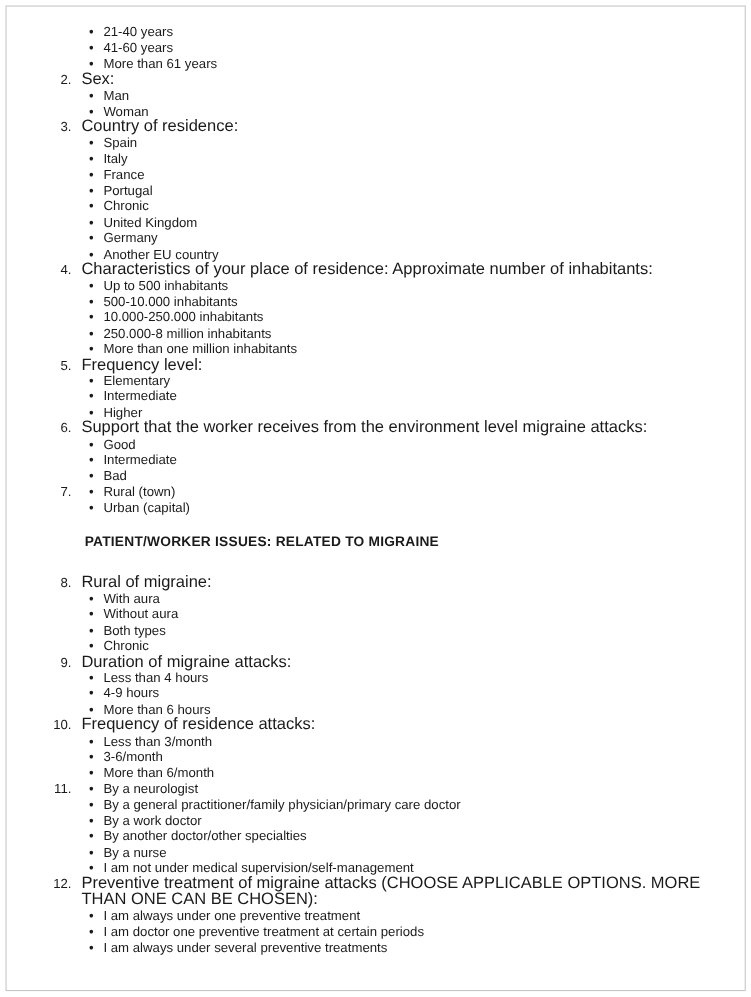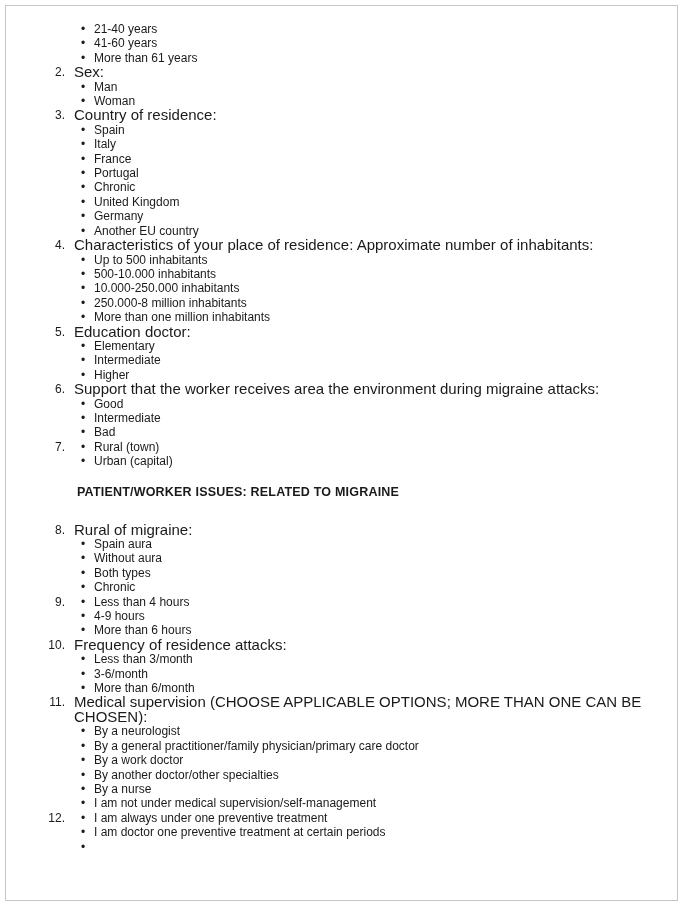--- a/index.html
+++ b/index.html
@@ -156,7 +156,7 @@
       <div class="q-item">
         <div class="q-num">5.</div>
         <div class="q-body">
-          <div class="q-label">Education doctor:</div>
+          <div class="q-label">Frequency level:</div>
           <ul class="q-options">
             <li>
               <span class="bullet">•</span>

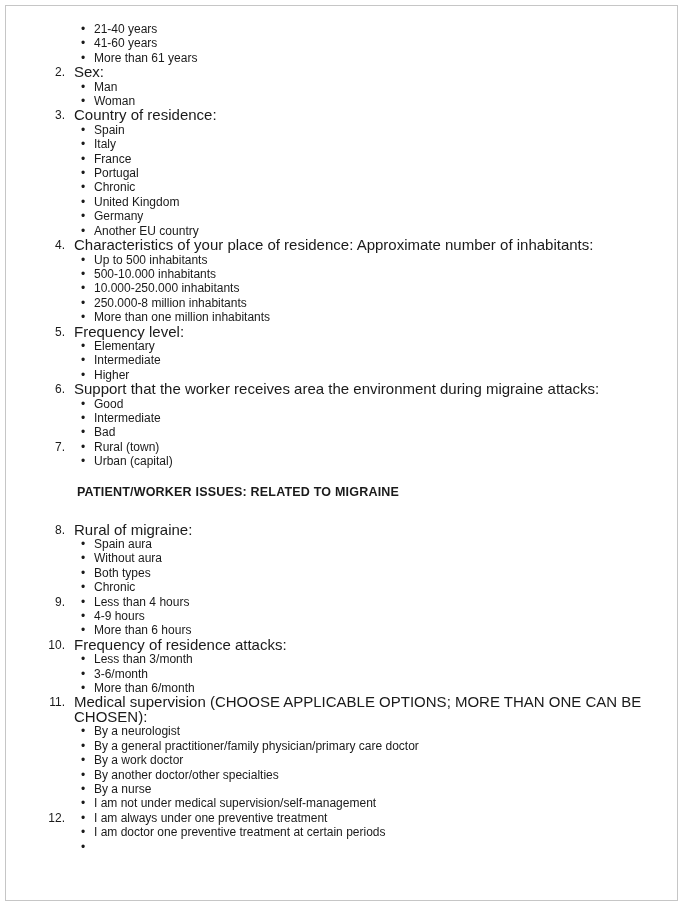--- a/index.html
+++ b/index.html
@@ -176,7 +176,7 @@
       <div class="q-item">
         <div class="q-num">6.</div>
         <div class="q-body">
-          <div class="q-label">Support that the worker receives area the environment during migraine attacks:</div>
+          <div class="q-label">Support that the worker receives from the environment level migraine attacks:</div>
           <ul class="q-options">
             <li>
               <span class="bullet">•</span>

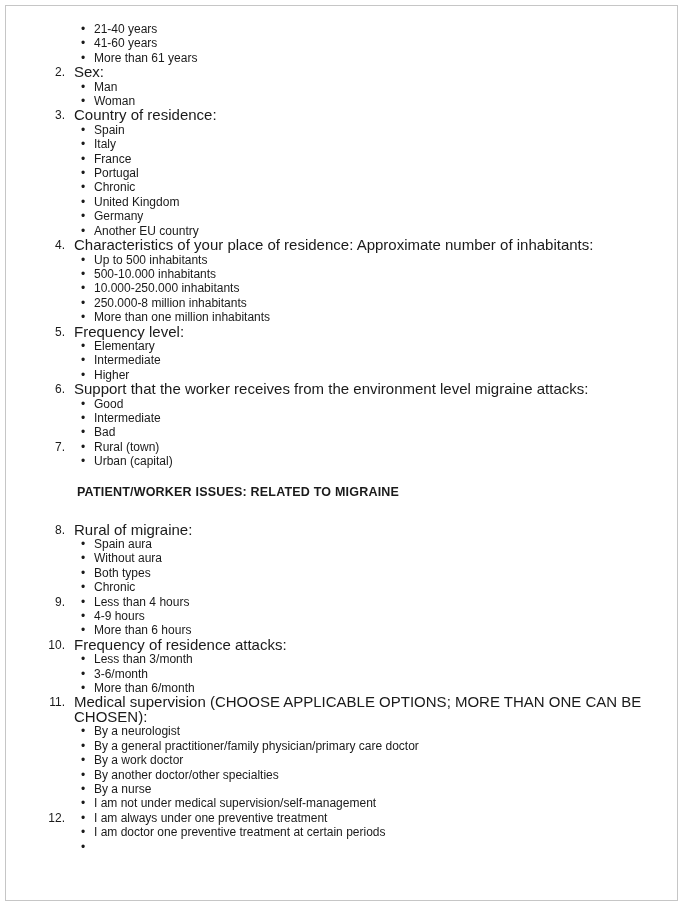--- a/index.html
+++ b/index.html
@@ -218,7 +218,7 @@
           <ul class="q-options">
             <li>
               <span class="bullet">•</span>
-              <span>Spain aura</span>
+              <span>With aura</span>
             </li>
             <li>
               <span class="bullet">•</span>

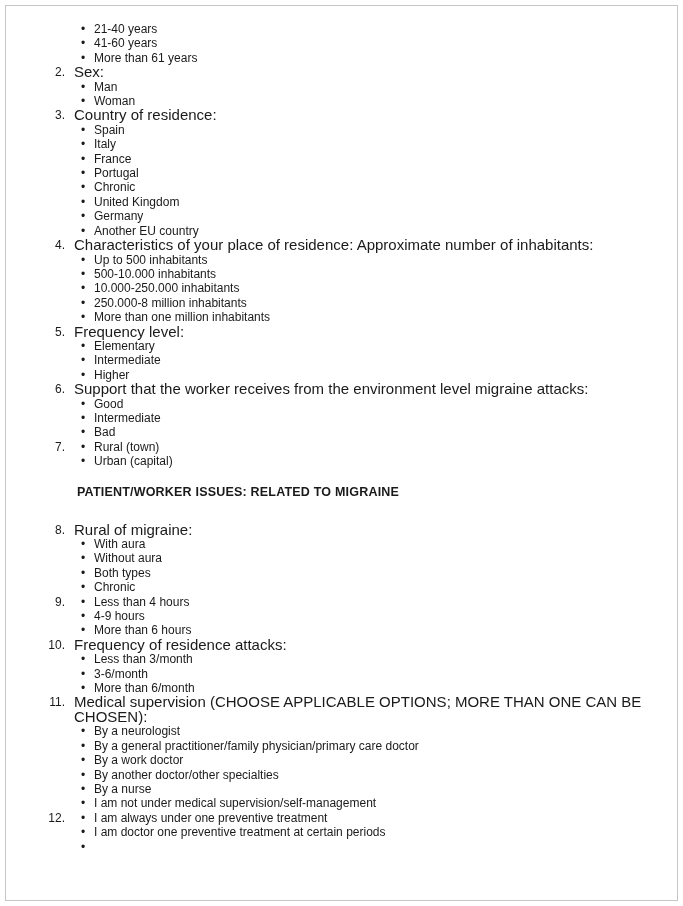--- a/index.html
+++ b/index.html
@@ -238,6 +238,7 @@
       <div class="q-item">
         <div class="q-num">9.</div>
         <div class="q-body">
+          <div class="q-label">Duration of migraine attacks:</div>
           <ul class="q-options">
             <li>
               <span class="bullet">•</span>

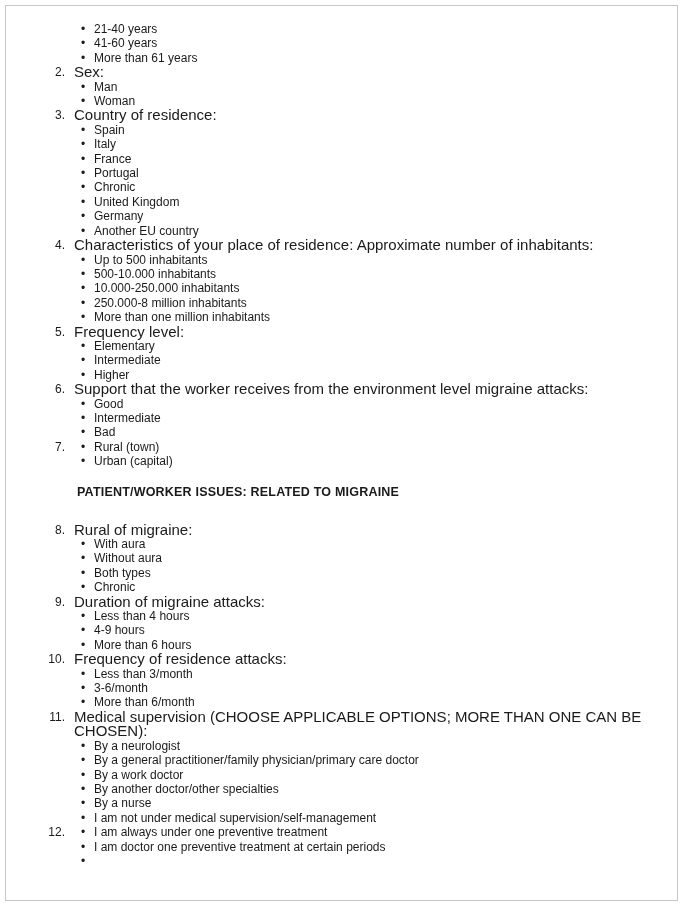--- a/index.html
+++ b/index.html
@@ -278,7 +278,6 @@
       <div class="q-item">
         <div class="q-num">11.</div>
         <div class="q-body">
-          <div class="q-label">Medical supervision (CHOOSE APPLICABLE OPTIONS; MORE THAN ONE CAN BE CHOSEN):</div>
           <ul class="q-options">
             <li>
               <span class="bullet">•</span>

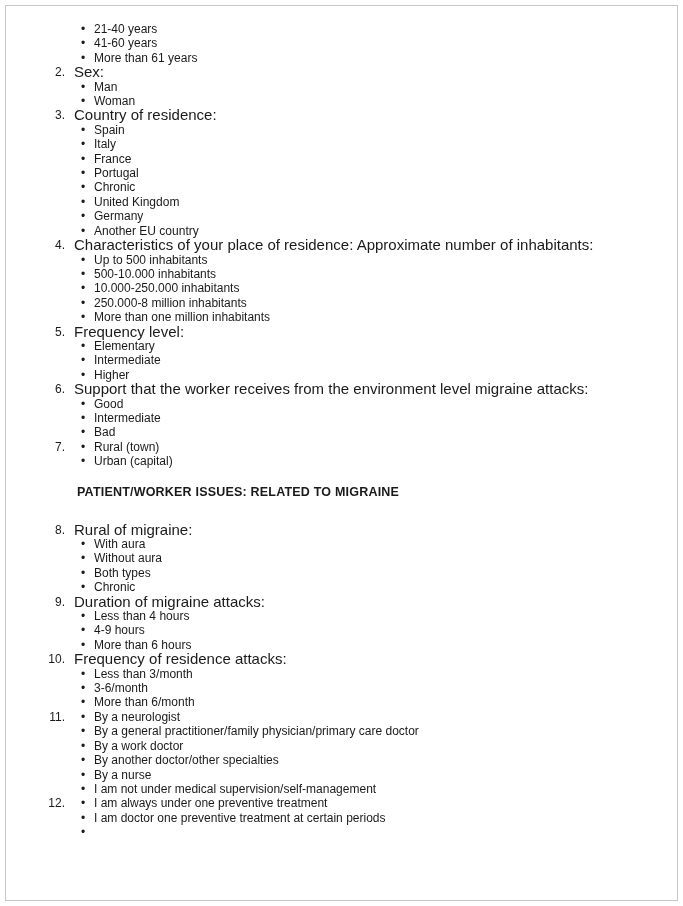--- a/index.html
+++ b/index.html
@@ -309,6 +309,7 @@
       <div class="q-item">
         <div class="q-num">12.</div>
         <div class="q-body">
+          <div class="q-label">Preventive treatment of migraine attacks (CHOOSE APPLICABLE OPTIONS. MORE THAN ONE CAN BE CHOSEN):</div>
           <ul class="q-options">
             <li>
               <span class="bullet">•</span>

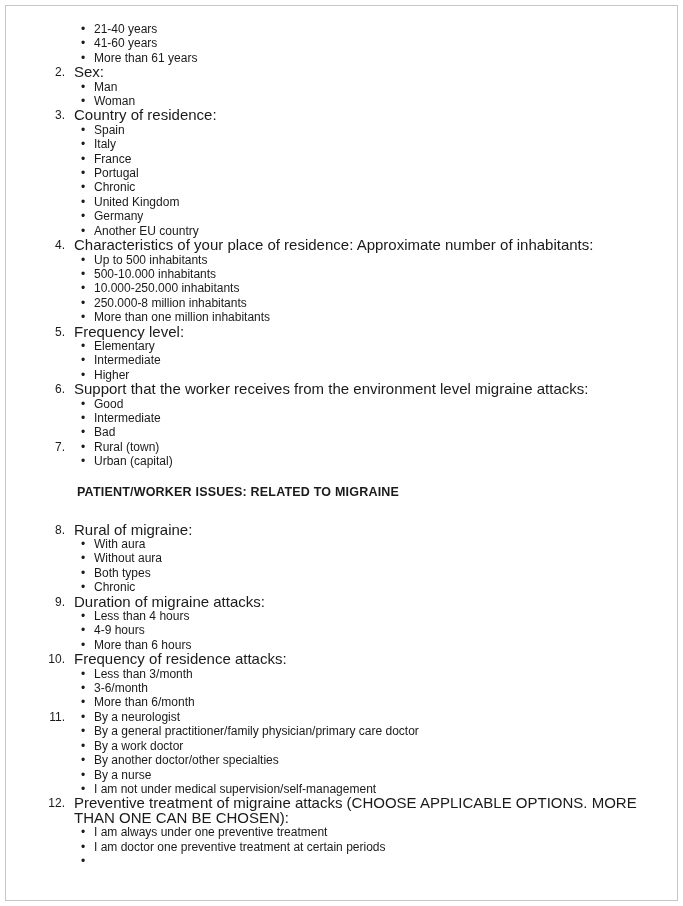--- a/index.html
+++ b/index.html
@@ -321,6 +321,7 @@
             </li>
             <li>
               <span class="bullet">•</span>
+              <span>I am always under several preventive treatments</span>
             </li>
           </ul>
         </div>

